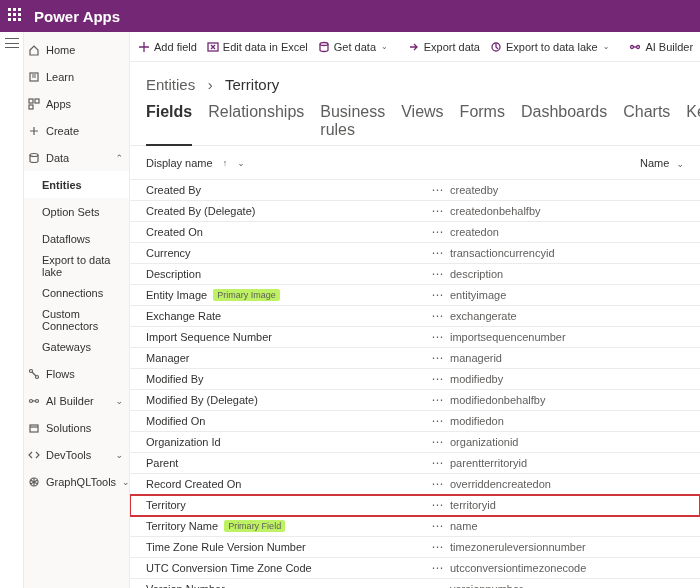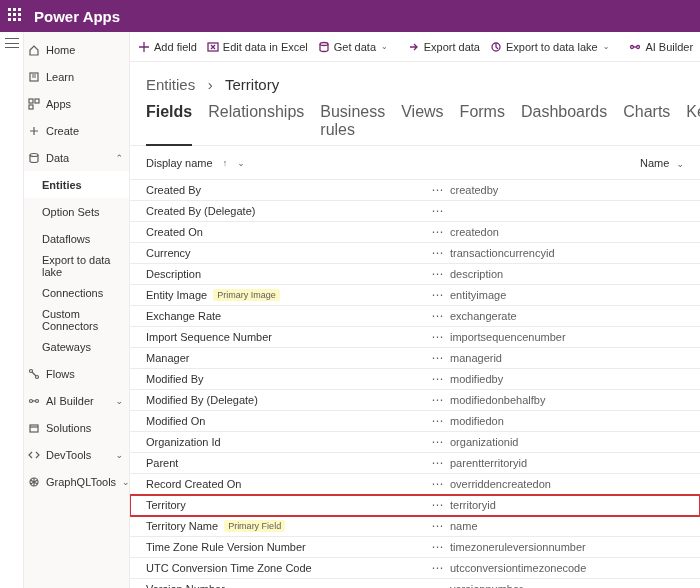--- a/index.html
+++ b/index.html
@@ -271,6 +271,7 @@
             <span>Created By (Delegate)</span>
           </div>
           <div class="col-dots">⋯</div>
+          <div class="col-name">createdonbehalfby</div>
         </div>
         <div class="row">
           <div class="col-display">

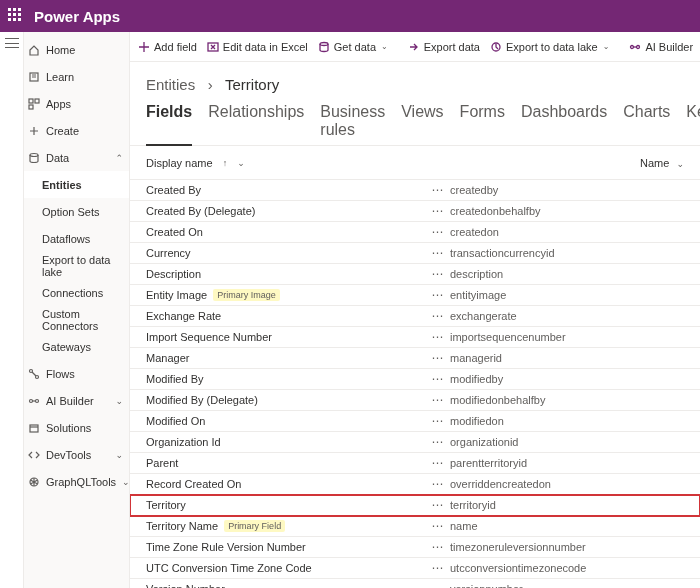--- a/index.html
+++ b/index.html
@@ -40,7 +40,7 @@
   .col-display { flex: 0 0 280px; display: flex; align-items: center; gap: 6px; }
   .col-dots { flex: 0 0 24px; color: #605e5c; font-size: 12px; letter-spacing: 1px; cursor: pointer; text-align: center; }
   .col-name { flex: 1; color: #605e5c; }
-  .tag { font-size: 9px; background: #fef9c3; color: #605e5c; padding: 1px 4px; border-radius: 2px; }
+  .tag { font-size: 9px; background: #bef264; color: #605e5c; padding: 1px 4px; border-radius: 2px; }
   .hl { outline: 2px solid #d13438; outline-offset: -1px; }
 </style>
 </head>

